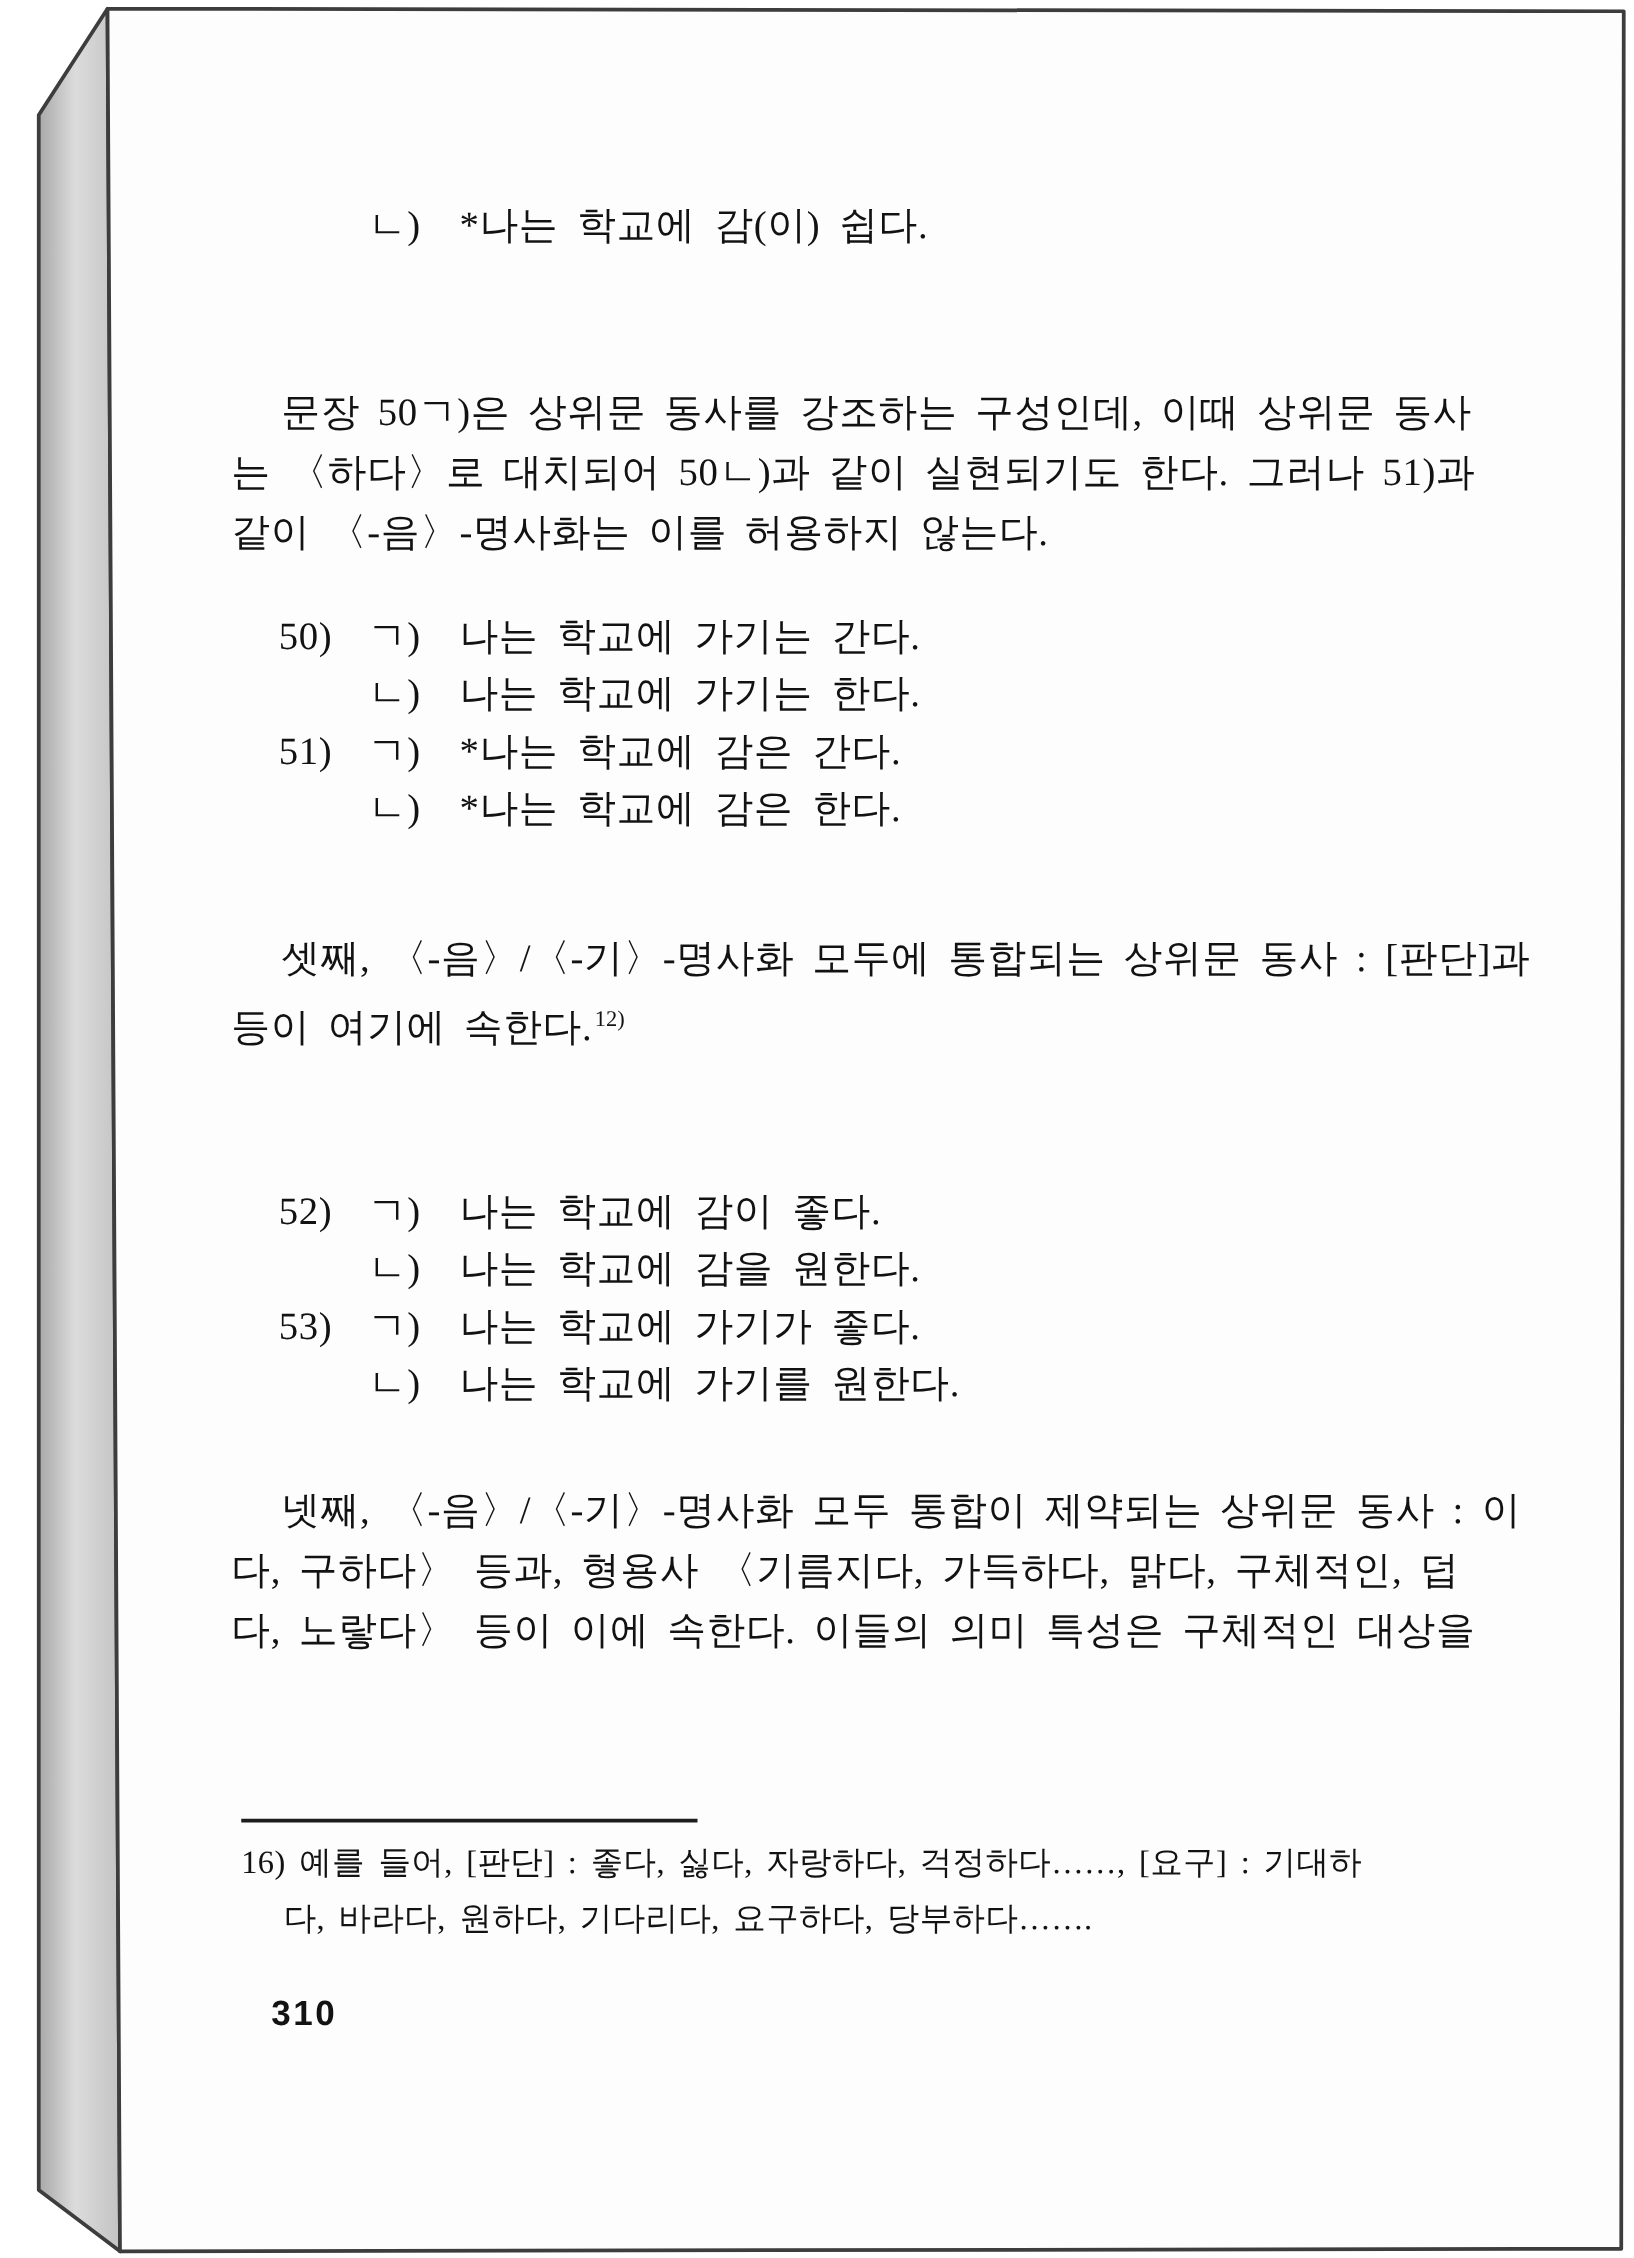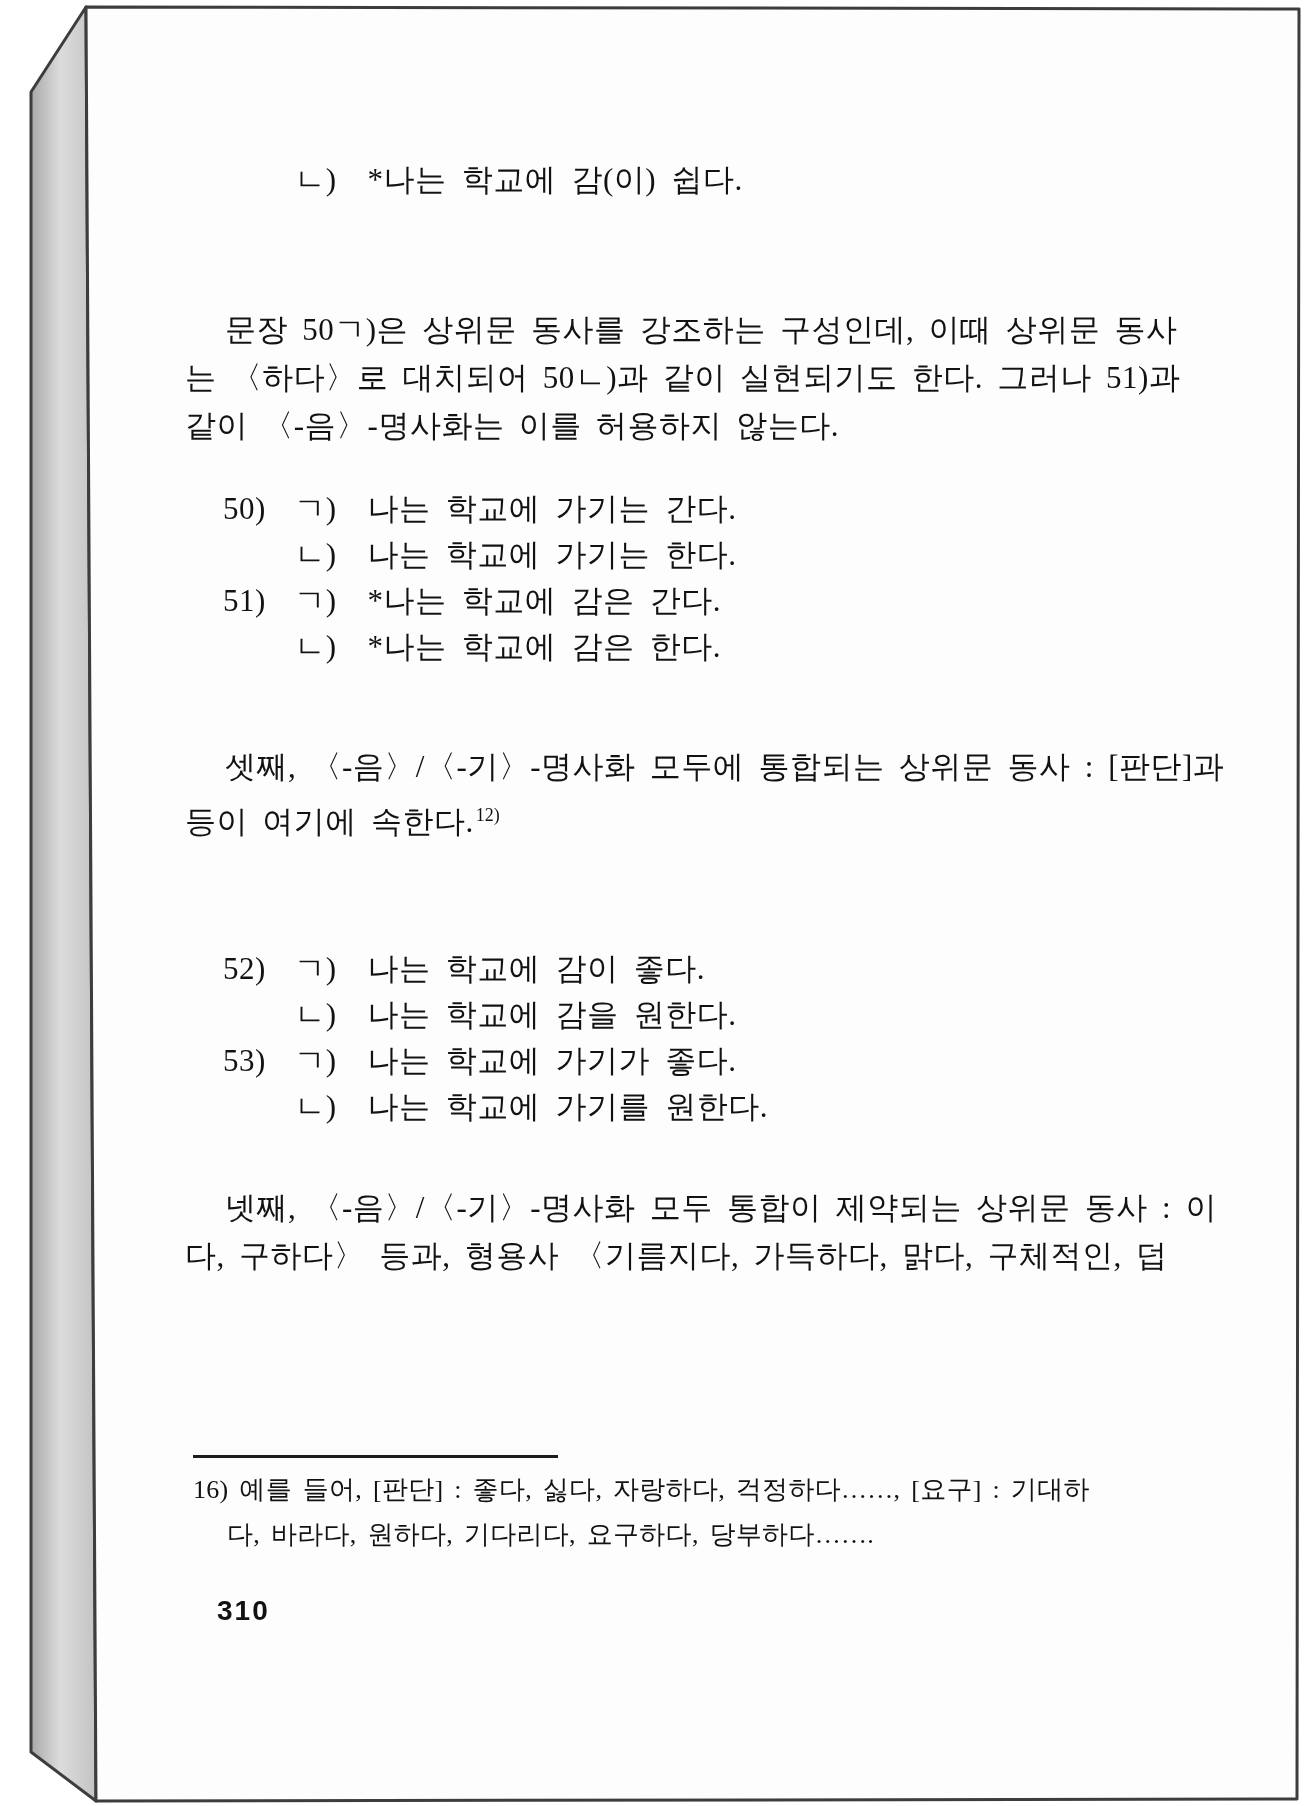--- a/index.html
+++ b/index.html
@@ -134,6 +134,7 @@
     <div class="block para" style="top:1184px">
       <div class="p-line indent">넷째, 〈-음〉/〈-기〉-명사화 모두 통합이 제약되는 상위문 동사 : 이</div>
       <div class="p-line">다, 구하다〉 등과, 형용사 〈기름지다, 가득하다, 맑다, 구체적인, 덥</div>
+      <div class="p-line">다, 노랗다〉 등이 이에 속한다. 이들의 의미 특성은 구체적인 대상을</div>
     </div>
 
     <div class="fn-rule" style="top:1455px; left:8px; width:365px;"></div>

